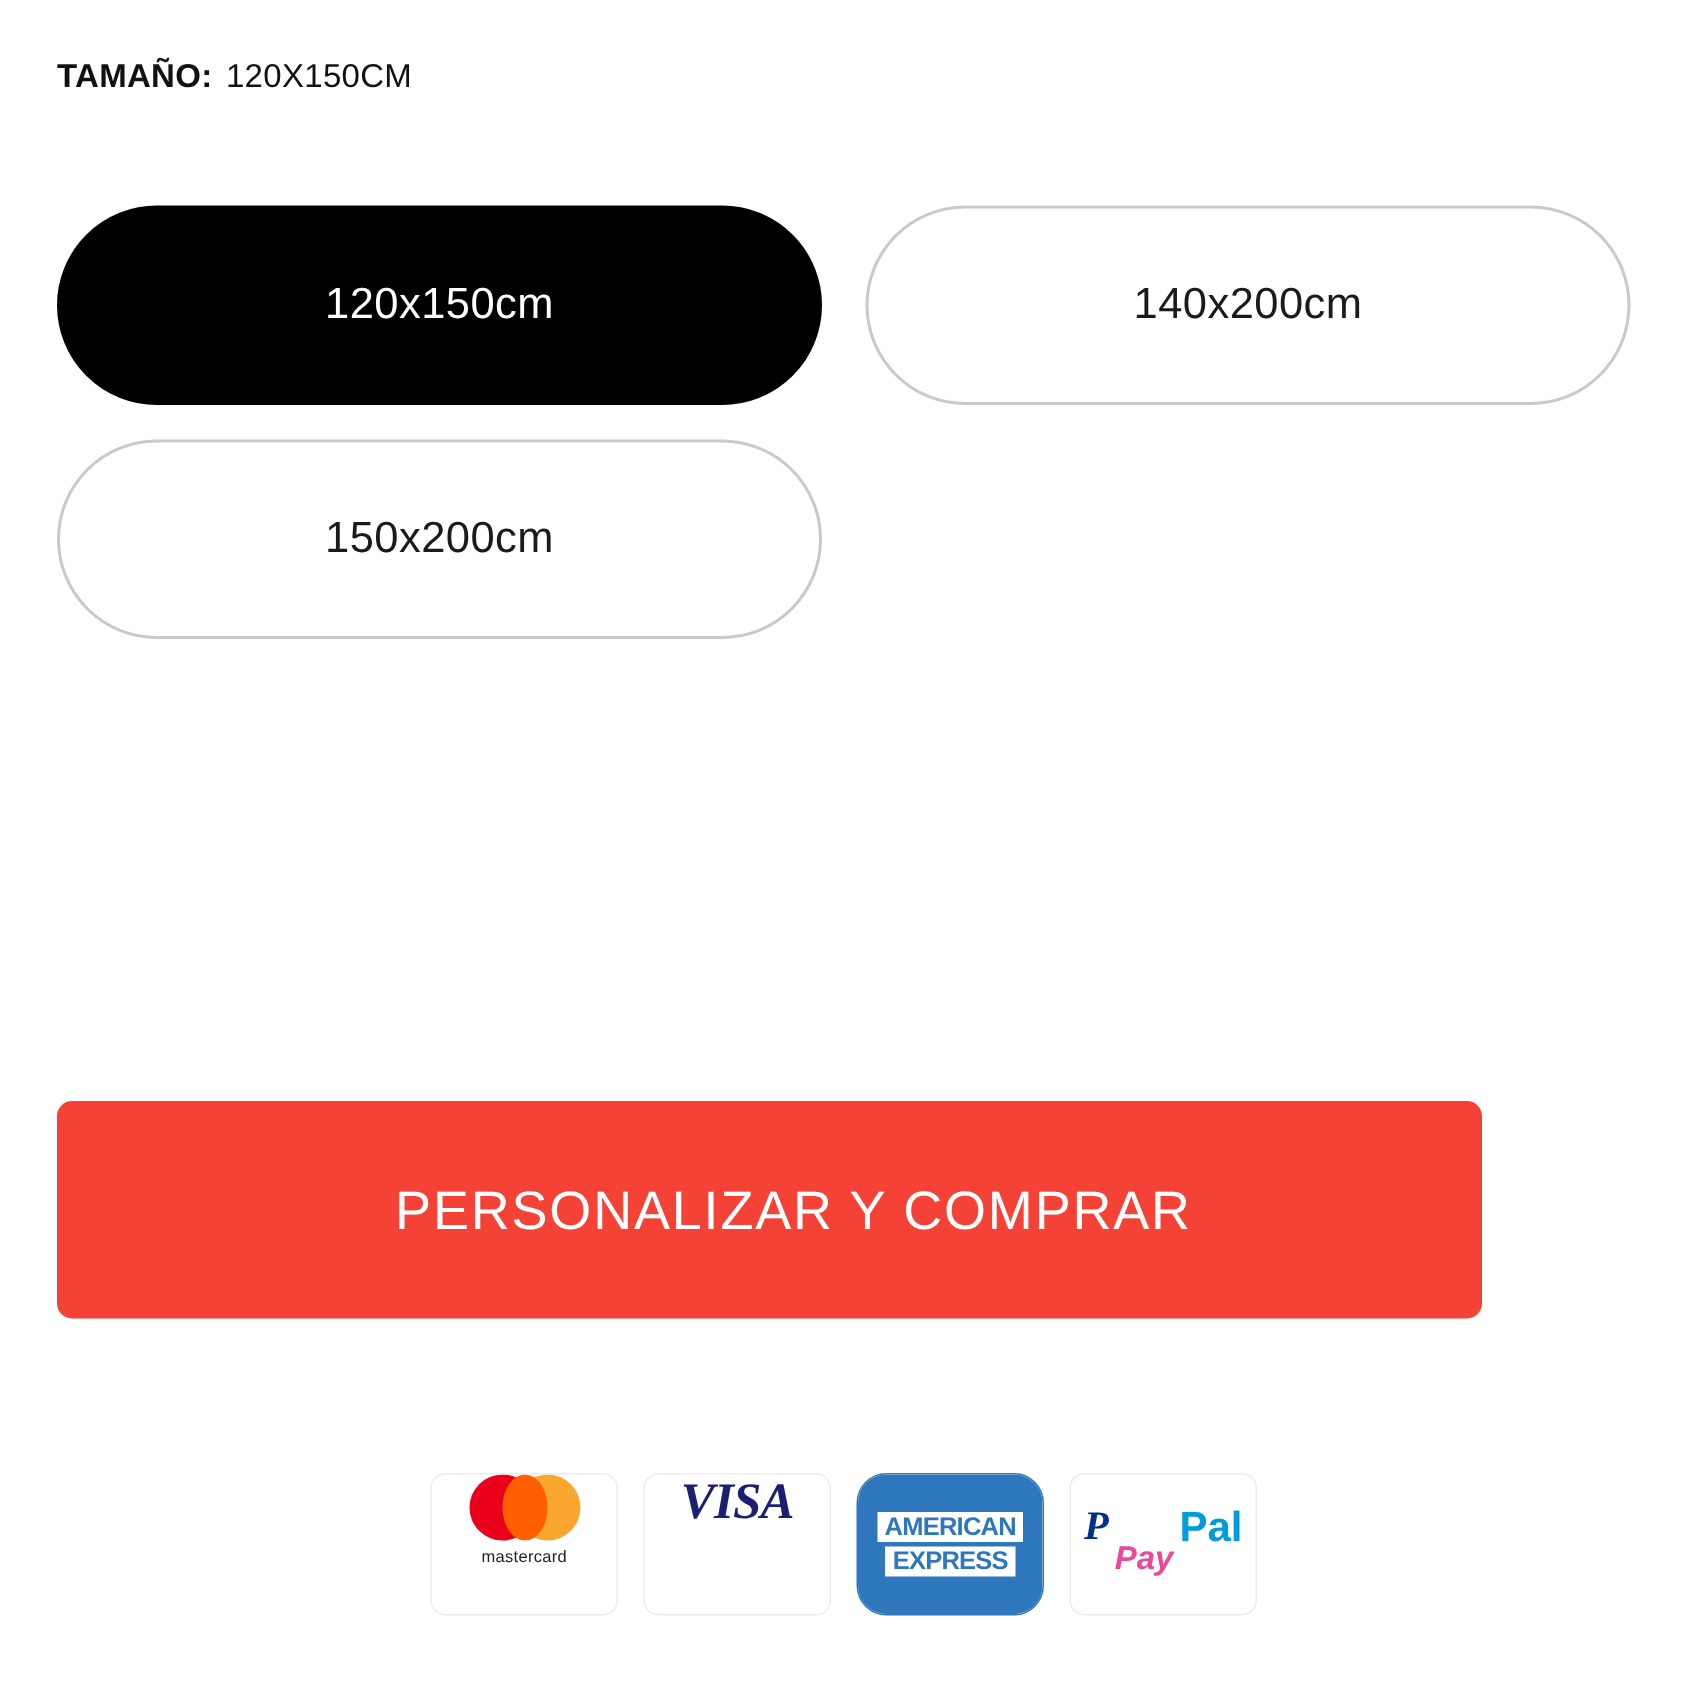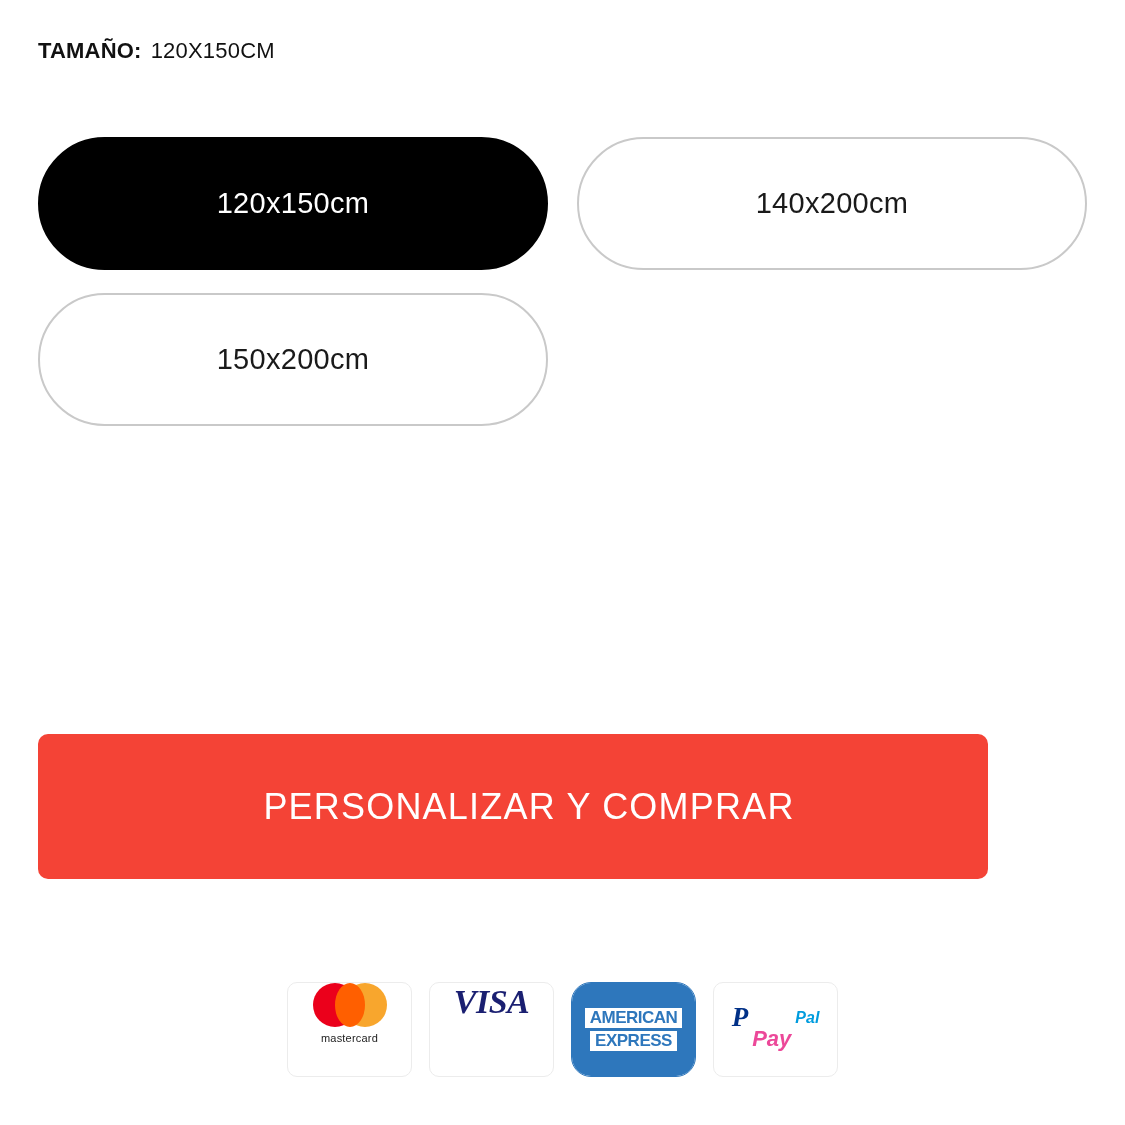--- a/index.html
+++ b/index.html
@@ -179,7 +179,7 @@
   .pp-wrap { display: flex; align-items: center; gap: 4px; }
   .pp-mark { font-weight: bold; font-size: 27px; color: #003087; font-family: "Liberation Serif", serif; font-style: italic;}
   .pp-pay { font-weight: bold; font-size: 22px; color: #ec4899; font-style: italic; margin-top: 43px; }
-  .pp-pal { font-weight: bold; font-size: 16px; color: #009cde; font-style: italic; }
+  .pp-pal { font-weight: bold; font-size: 28px; color: #009cde; }
 </style>
 </head>
 <body>

